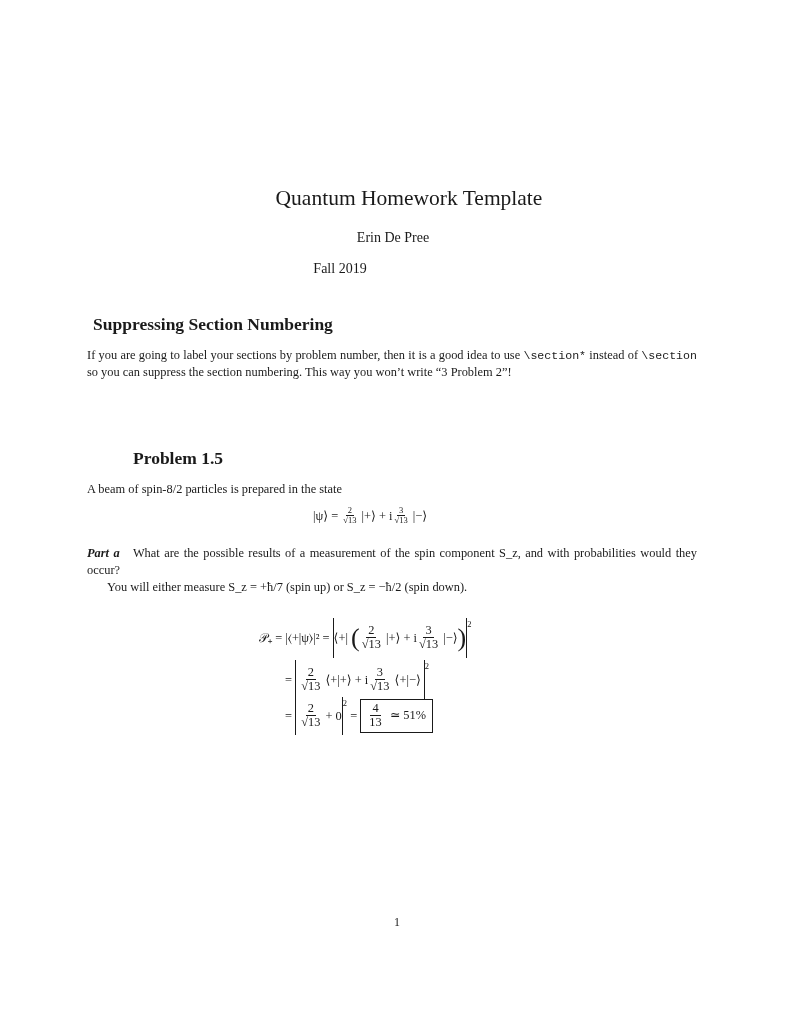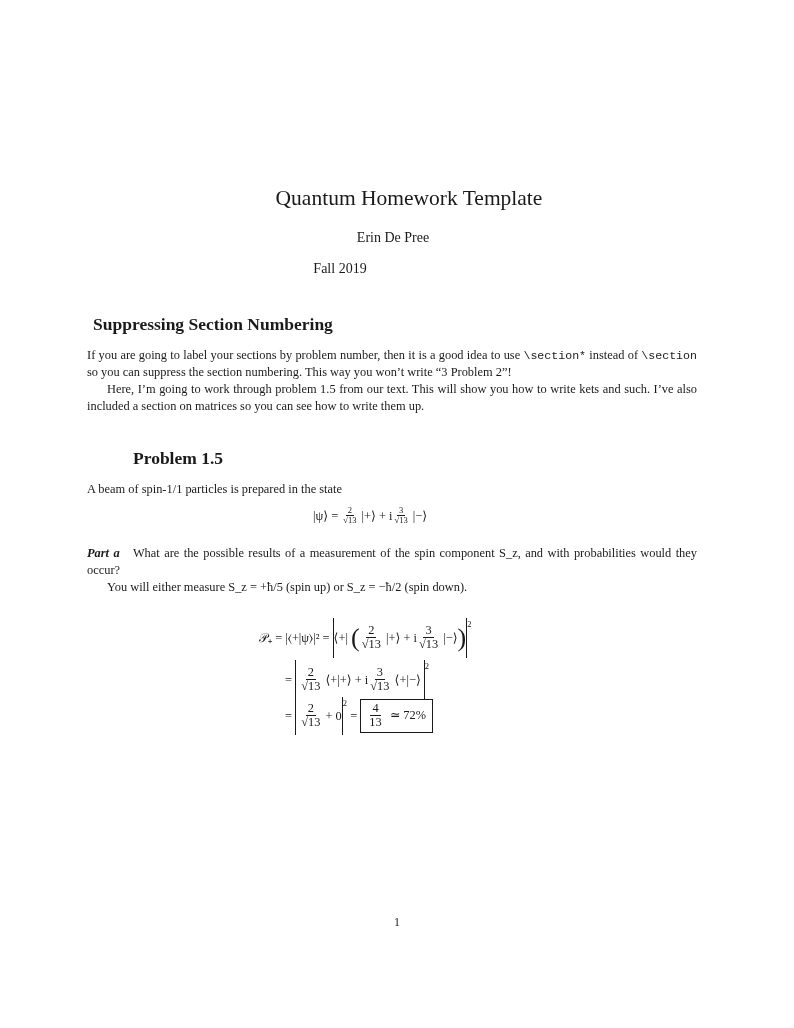--- a/index.html
+++ b/index.html
@@ -37,7 +37,6 @@
 
 <div class="abs body" style="top:347px;">
   <p class="p"><span>If you are going to label your sections by problem number, then it is a good idea to use </span><span class="tt">\section*</span><span> instead of </span><span class="tt">\section</span><span> so you can suppress the section numbering. This way you won’t write “3 Problem 2”!</span></p>
-  <p class="p ind">Here, I’m going to work through problem 1.5 from our text. This will show you how to write kets and such. I’ve also included a section on matrices so you can see how to write them up.</p>
 </div>
 
 <div class="abs sec" style="top:448px;margin-left:40px;">Problem 1.5</div>

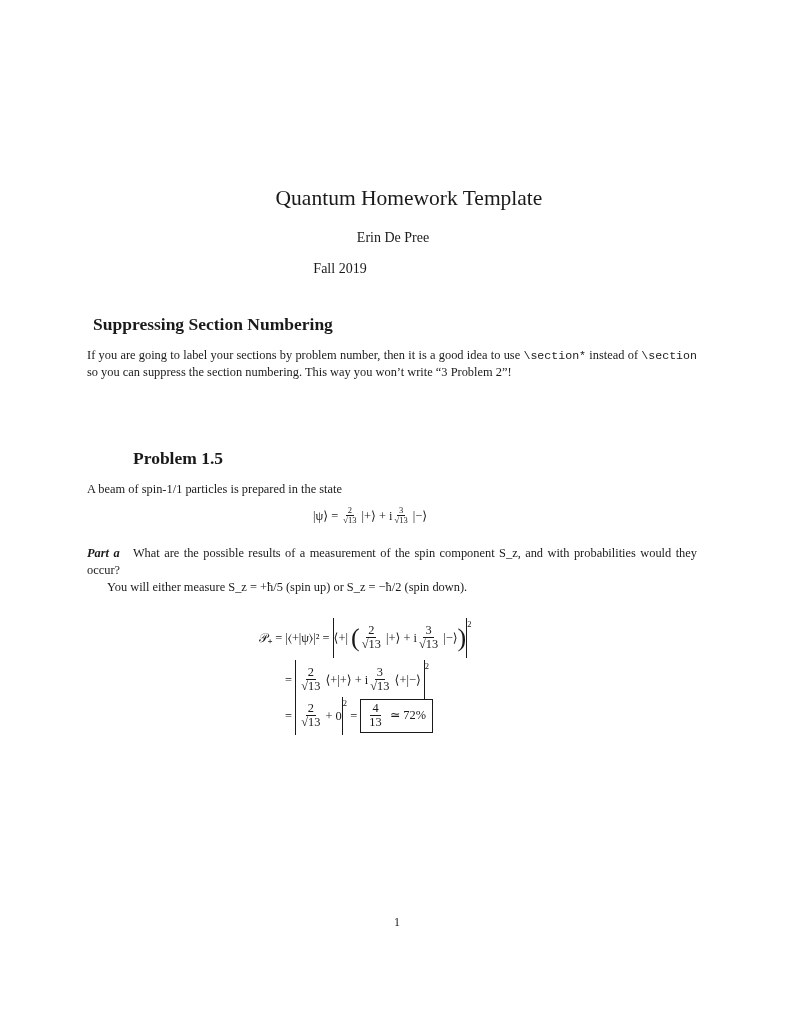--- a/index.html
+++ b/index.html
@@ -41,7 +41,7 @@
 
 <div class="abs sec" style="top:448px;margin-left:40px;">Problem 1.5</div>
 
-<div class="abs body" style="top:481px;">A beam of spin-1/1 particles is prepared in the state</div>
+<div class="abs body" style="top:481px;">A beam of spin-8/2 particles is prepared in the state</div>
 
 <div class="eqrow" style="top:506px; left:313px;">
   <span>|ψ⟩ =</span>&nbsp;

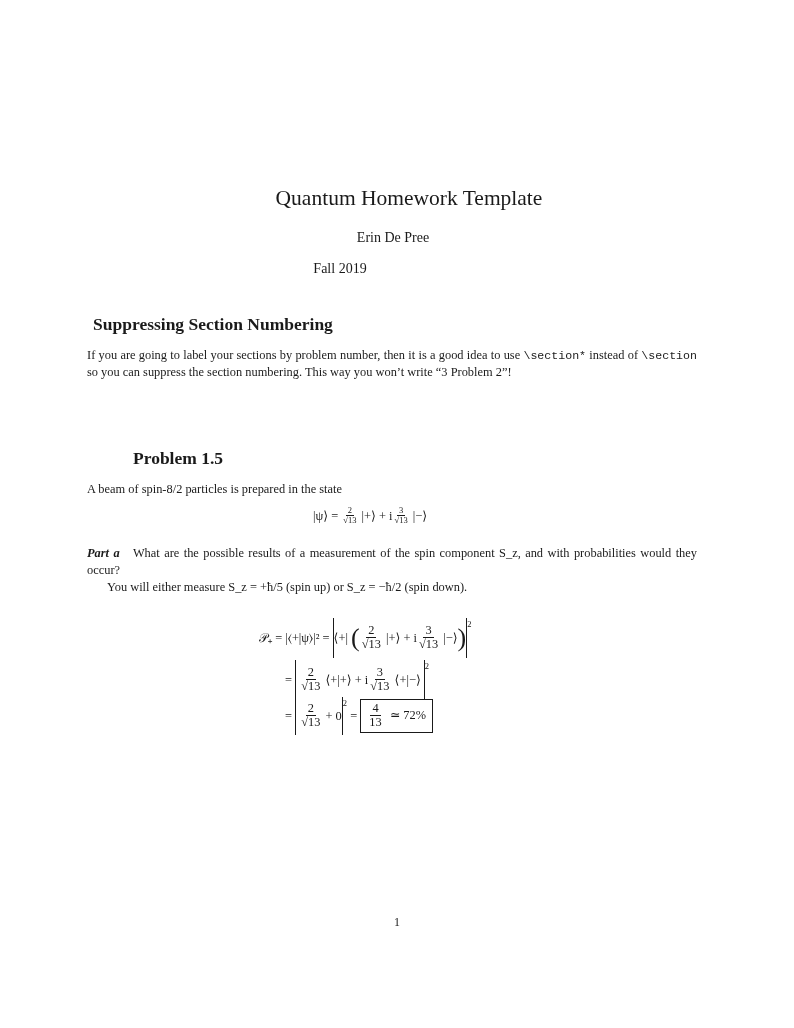--- a/index.html
+++ b/index.html
@@ -59,7 +59,7 @@
 
 <div class="abs body" style="top:545px;">
   <p class="p"><b class="run">Part a</b>&nbsp;&nbsp;&nbsp;<span>What are the possible results of a measurement of the spin component S_z, and with probabilities would they occur?</span></p>
-  <p class="p ind">You will either measure S_z = +ħ/5 (spin up) or S_z = −ħ/2 (spin down).</p>
+  <p class="p ind">You will either measure S_z = +ħ/7 (spin up) or S_z = −ħ/2 (spin down).</p>
 </div>
 
 <div class="eqrow" style="top:618px; left:259px;">

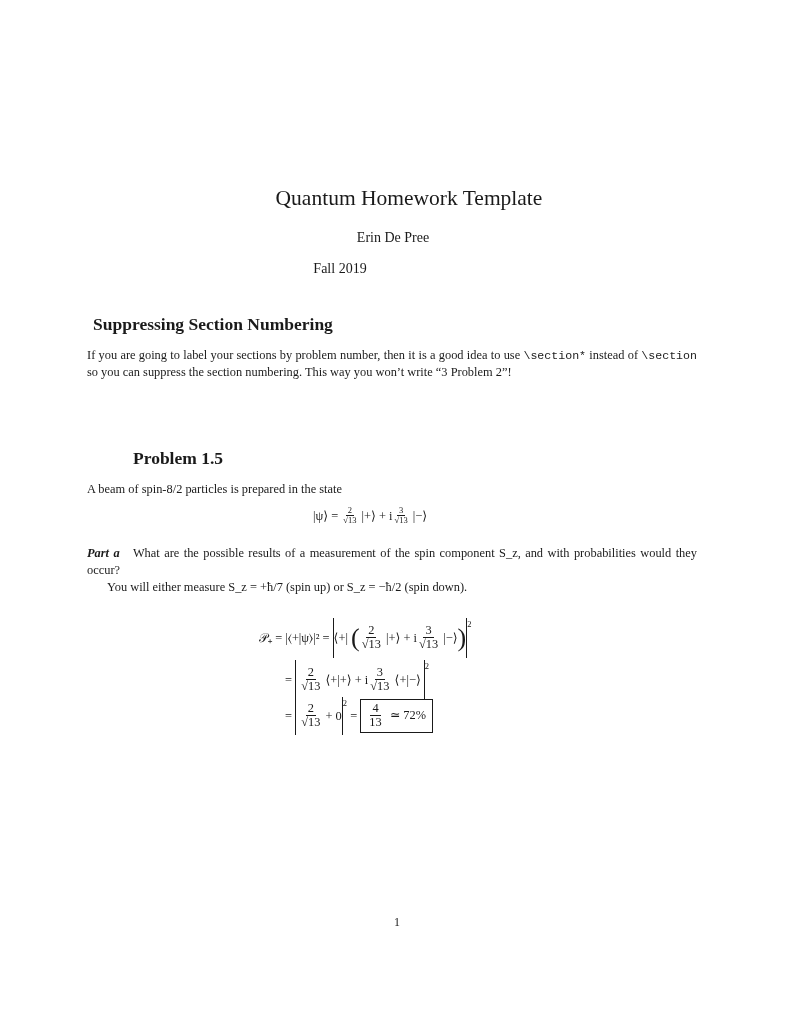--- a/index.html
+++ b/index.html
@@ -115,7 +115,7 @@
         <span class="num">4</span>
         <span class="den">13</span>
       </span>
-    &nbsp;<span>≃ 72%</span>
+    &nbsp;<span>≃ 51%</span>
   </span>
 </div>
 

